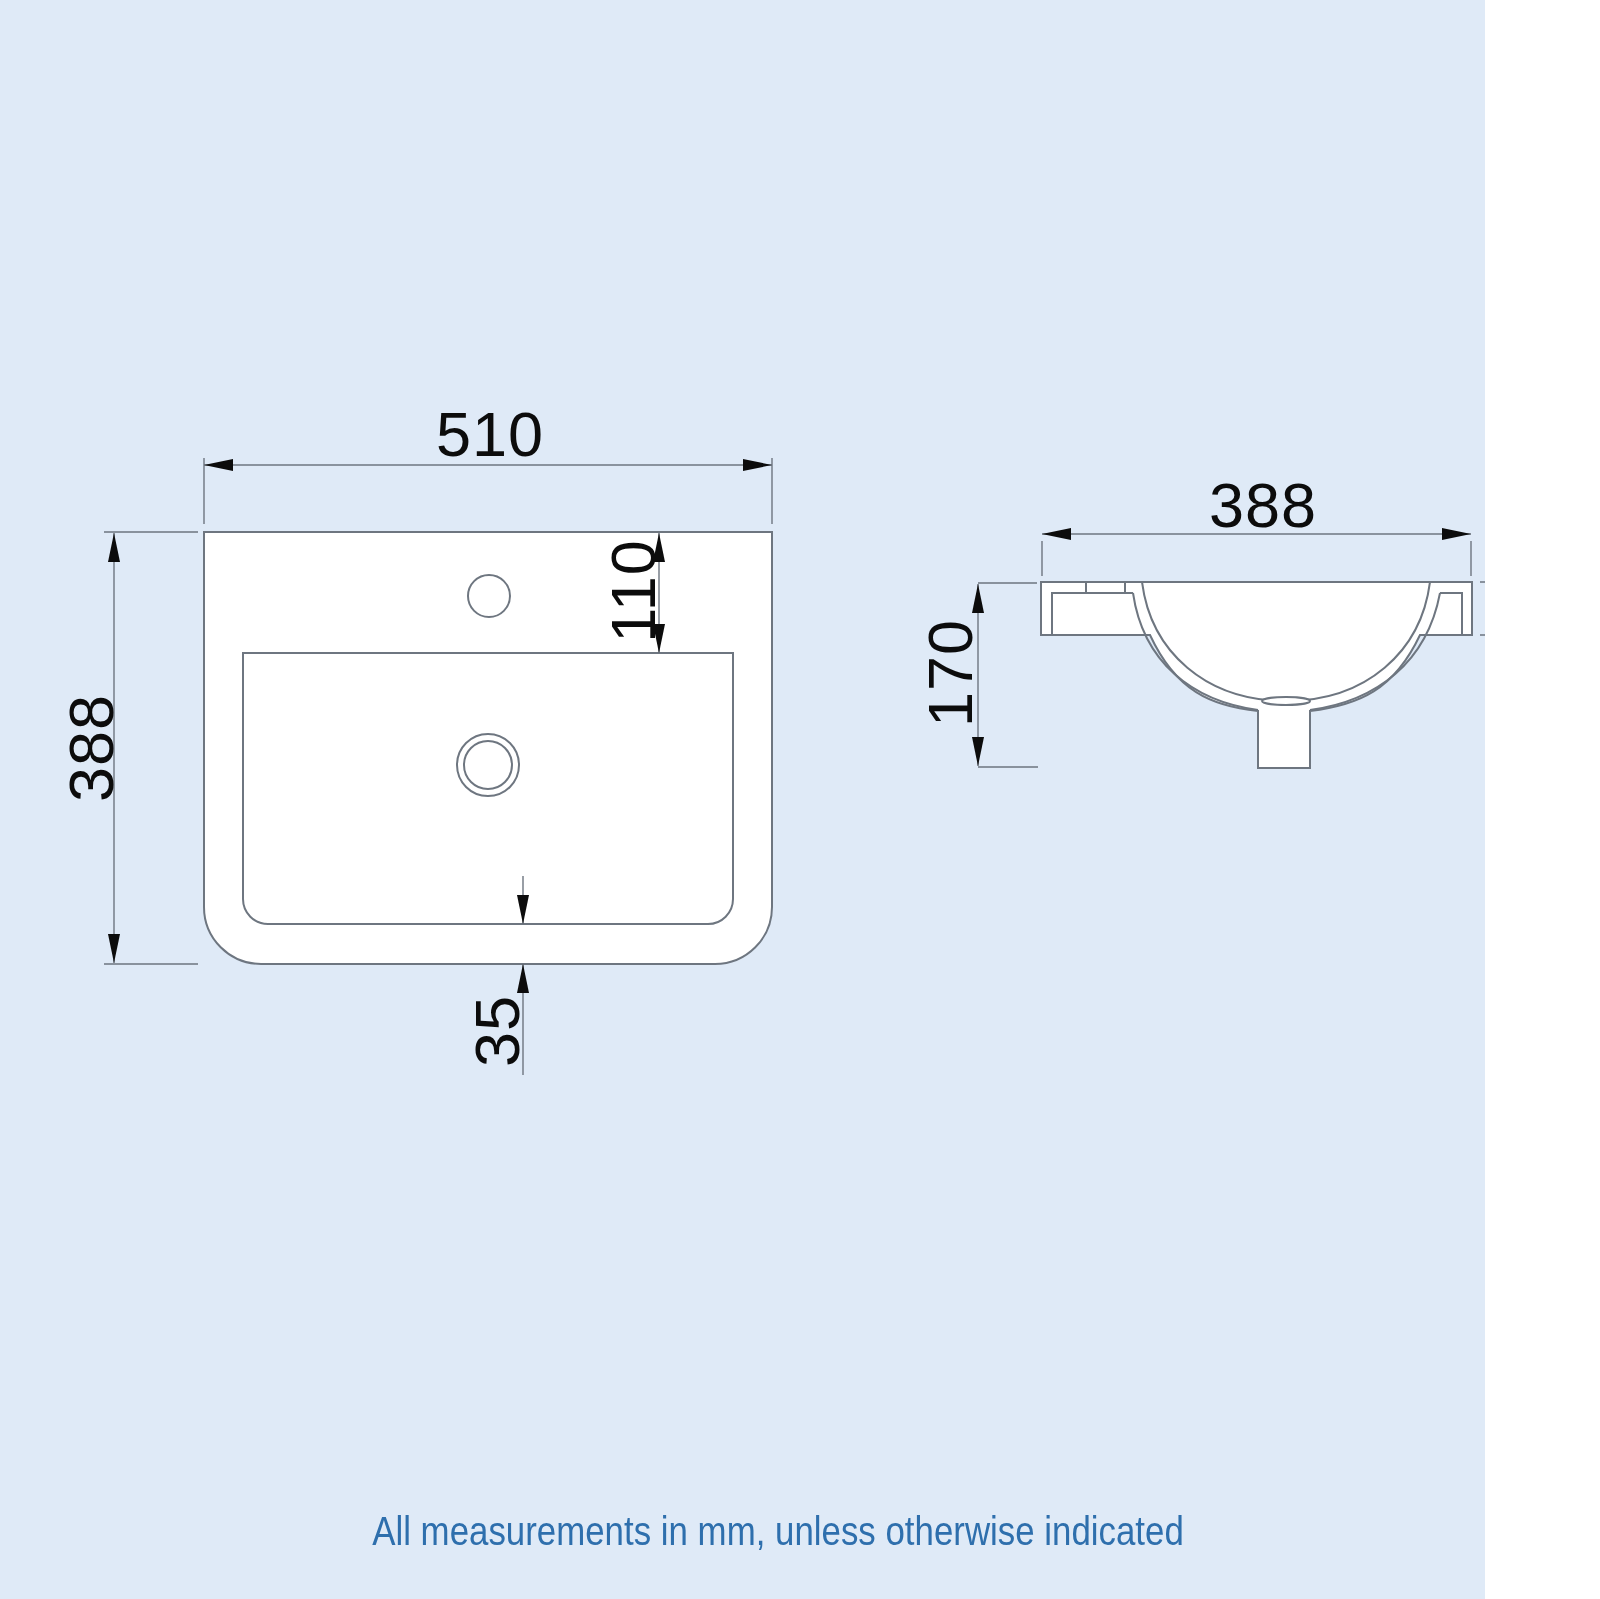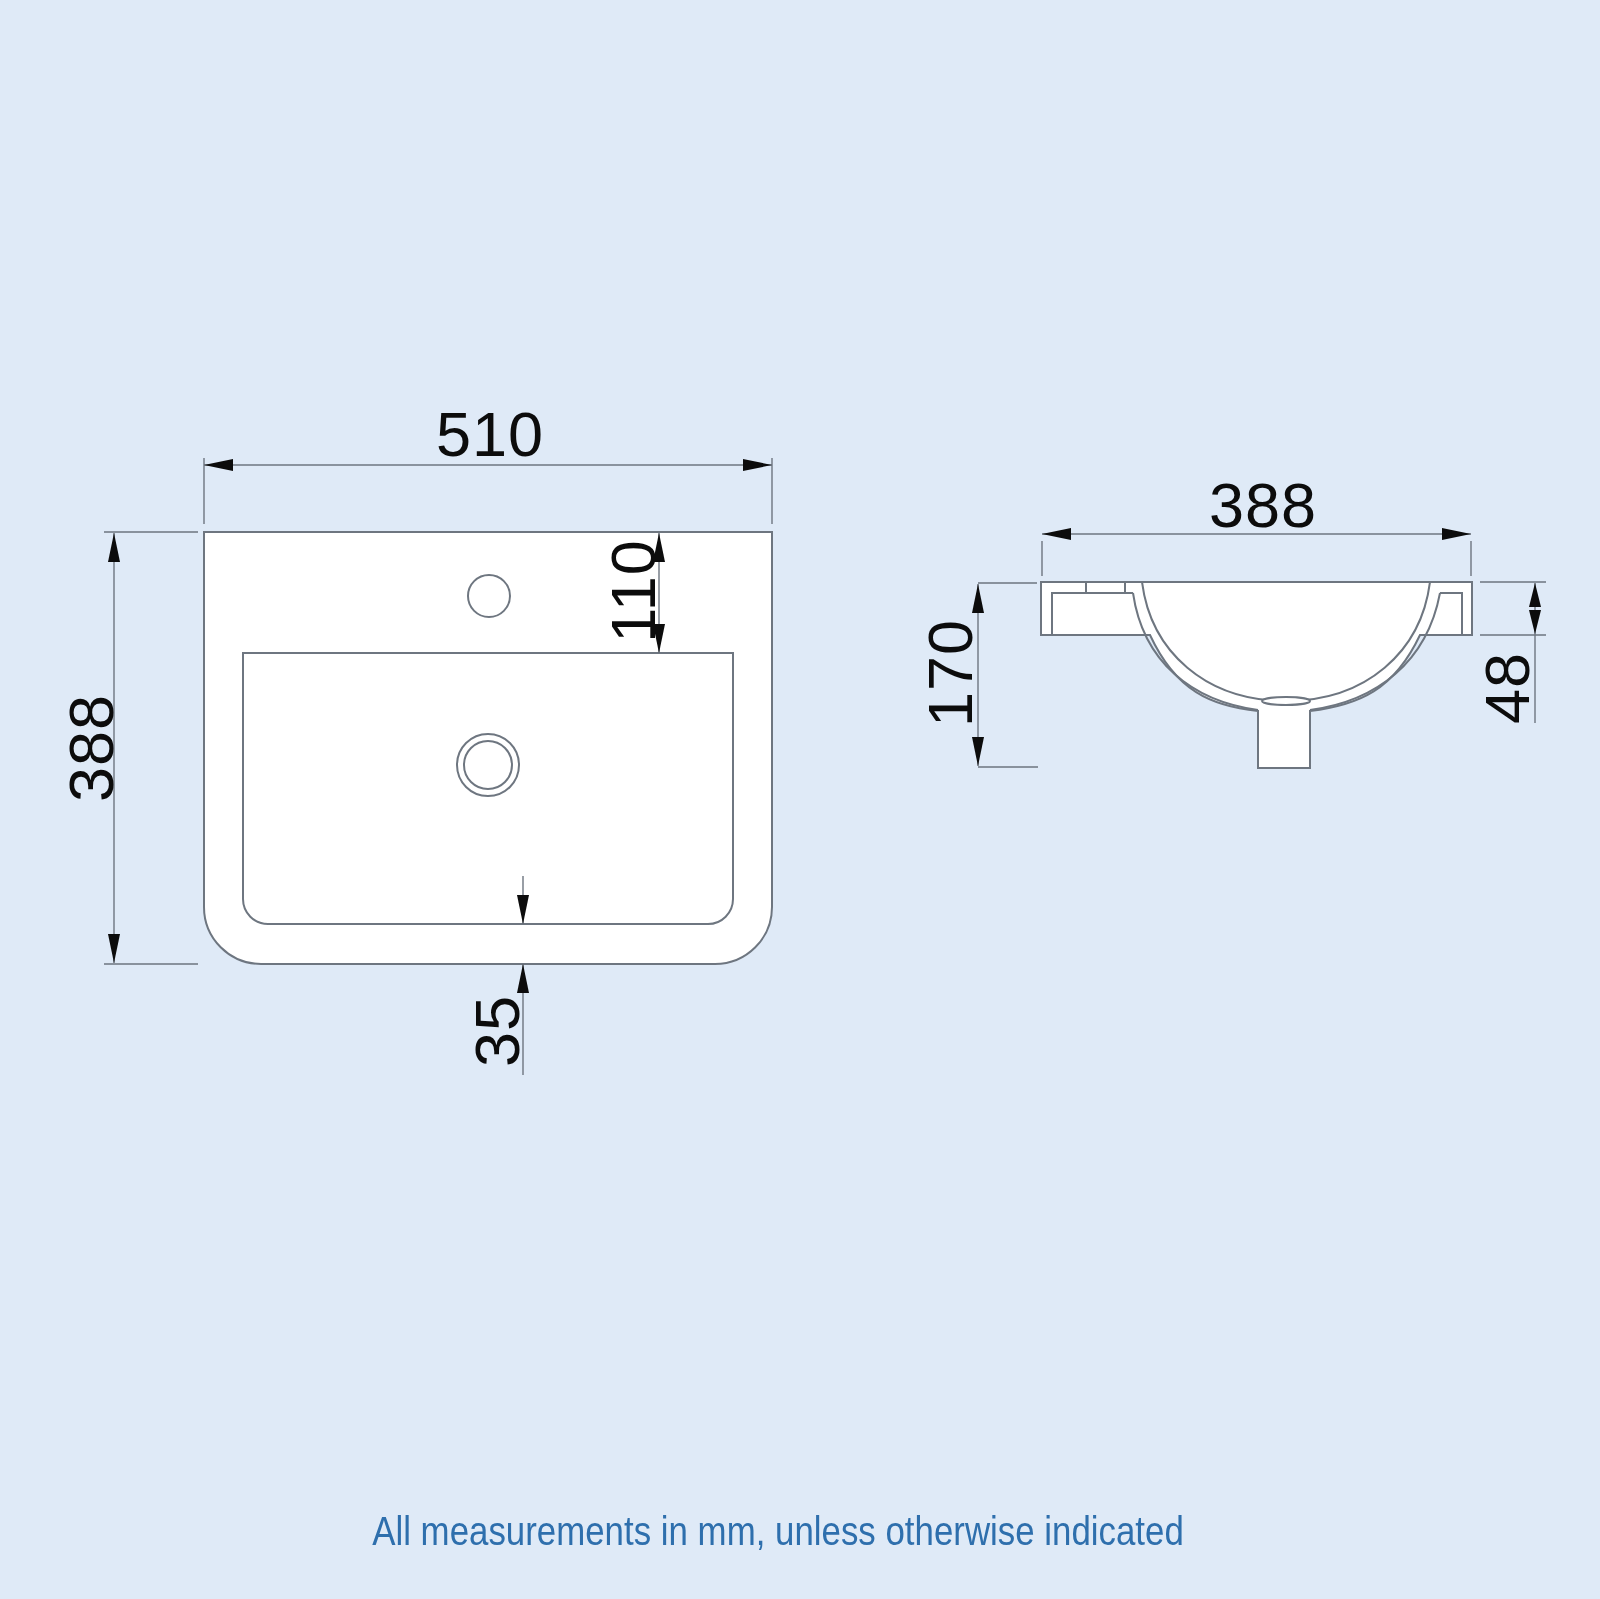--- a/index.html
+++ b/index.html
@@ -5,7 +5,7 @@
   html,body{margin:0;padding:0;}
   .canvas{
     position:relative;
-    width:1600px;height:1599px;
+    width:1485px;height:1599px;
     background:#dfeaf7;
     overflow:hidden;
     font-family:"Liberation Sans", sans-serif;

